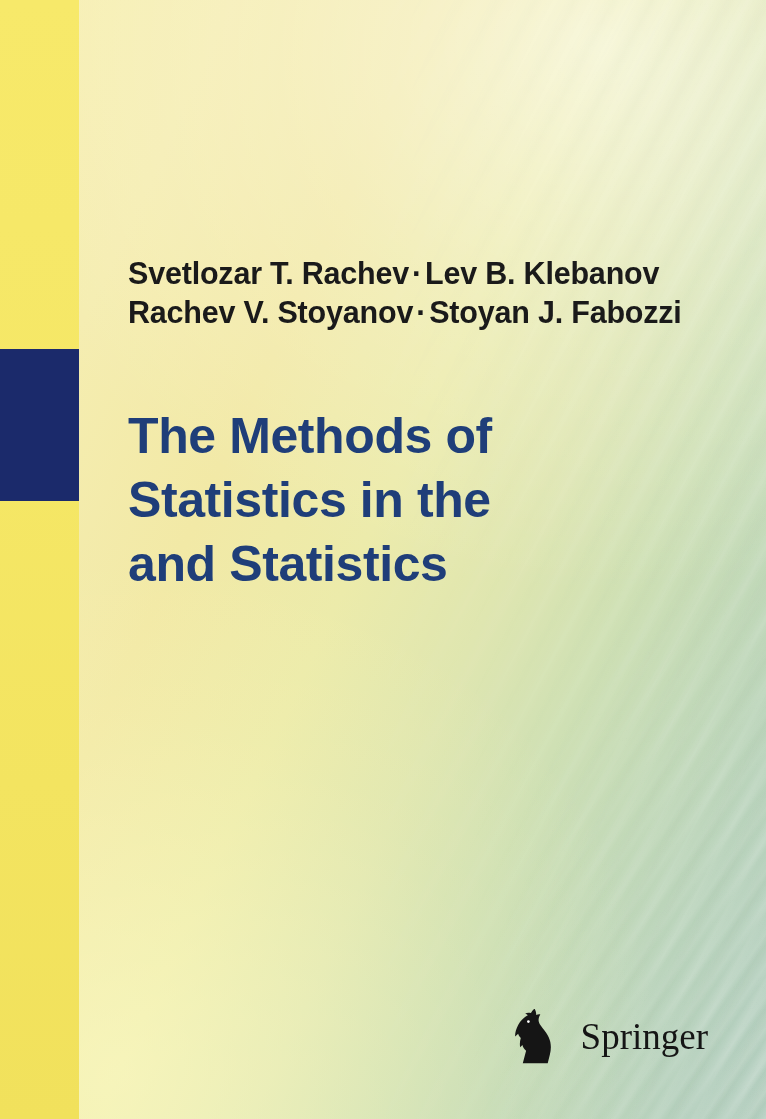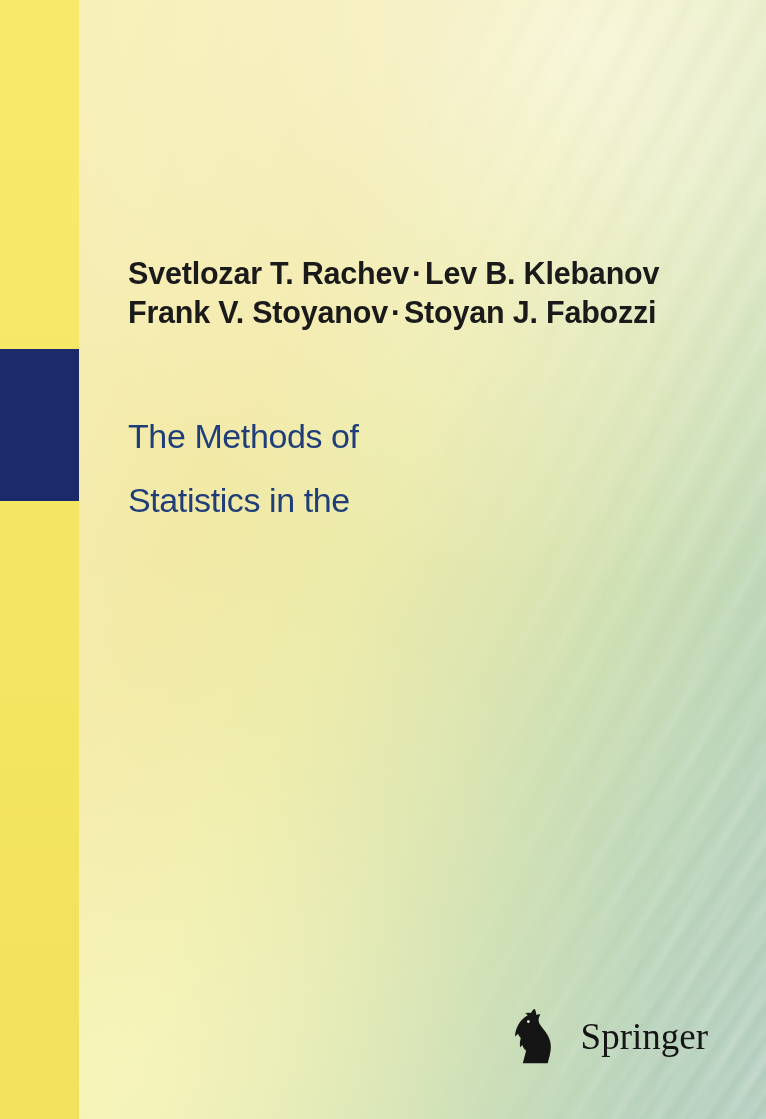--- a/index.html
+++ b/index.html
@@ -173,7 +173,7 @@
         <span>Svetlozar T. Rachev</span><span class="sep">·</span><span>Lev B. Klebanov</span>
       </div>
       <div>
-        <span>Frank V. Stoyanov</span><span class="sep">·</span><span>Stoyan J. Fabozzi</span>
+        <span>Rachev V. Stoyanov</span><span class="sep">·</span><span>Stoyan J. Fabozzi</span>
       </div>
     </div>
 

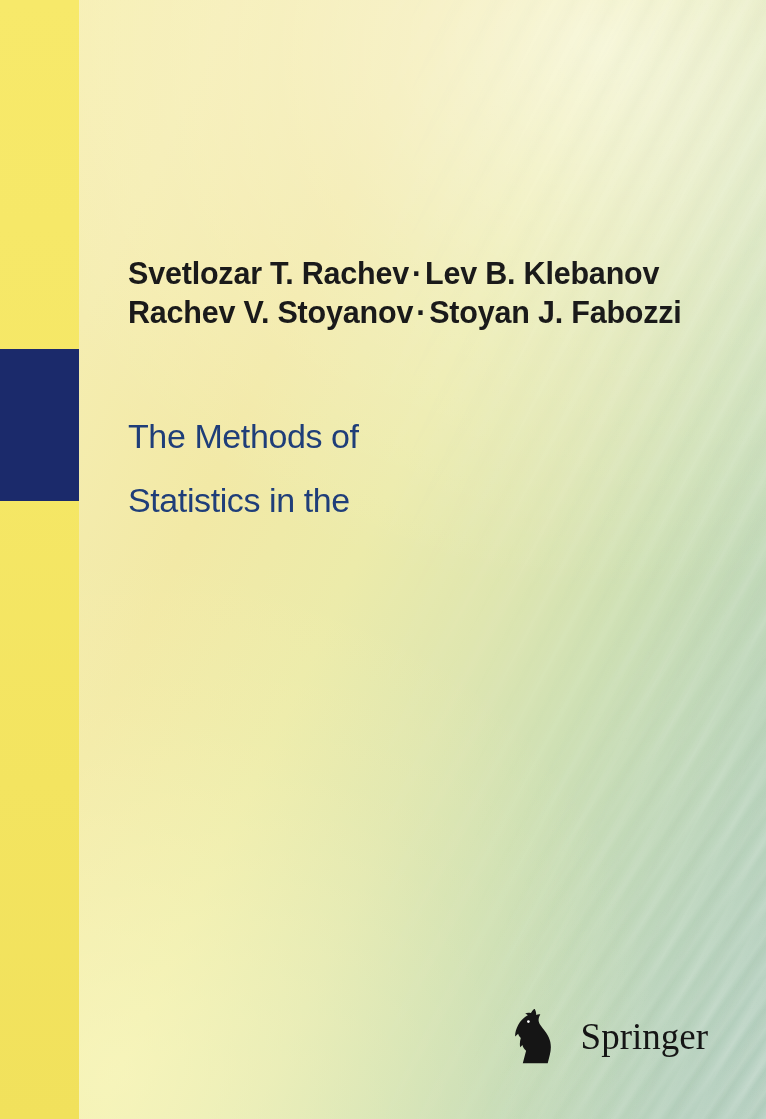--- a/index.html
+++ b/index.html
@@ -124,8 +124,8 @@
     left: 0;
     width: 600px;
     color: #1f3e79;
-    font-size: 34px;
-    font-weight: 400;
+    font-size: 50px;
+    font-weight: 700;
     line-height: 64px;
     letter-spacing: -0.4px;
   }

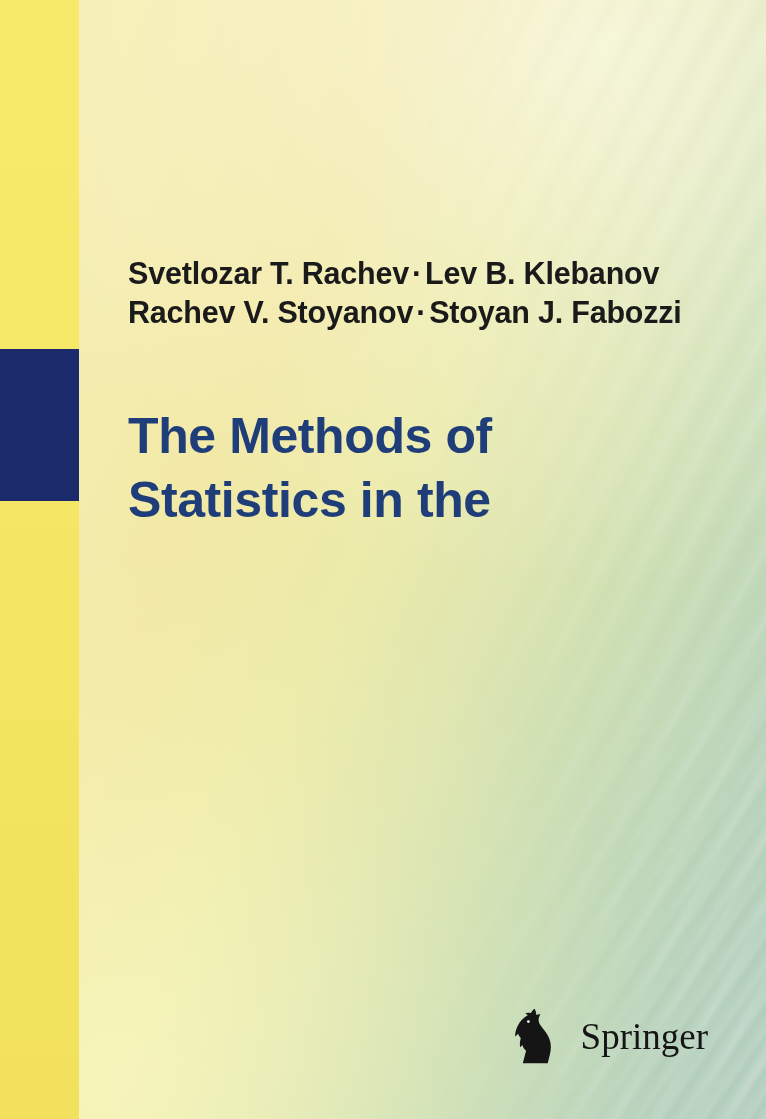--- a/index.html
+++ b/index.html
@@ -180,6 +180,7 @@
     <div class="title">
       <span class="title-line">The Methods of</span>
       <span class="title-line">Statistics in the</span>
+      <span class="title-line">and Statistics</span>
     </div>
 
   </div>

